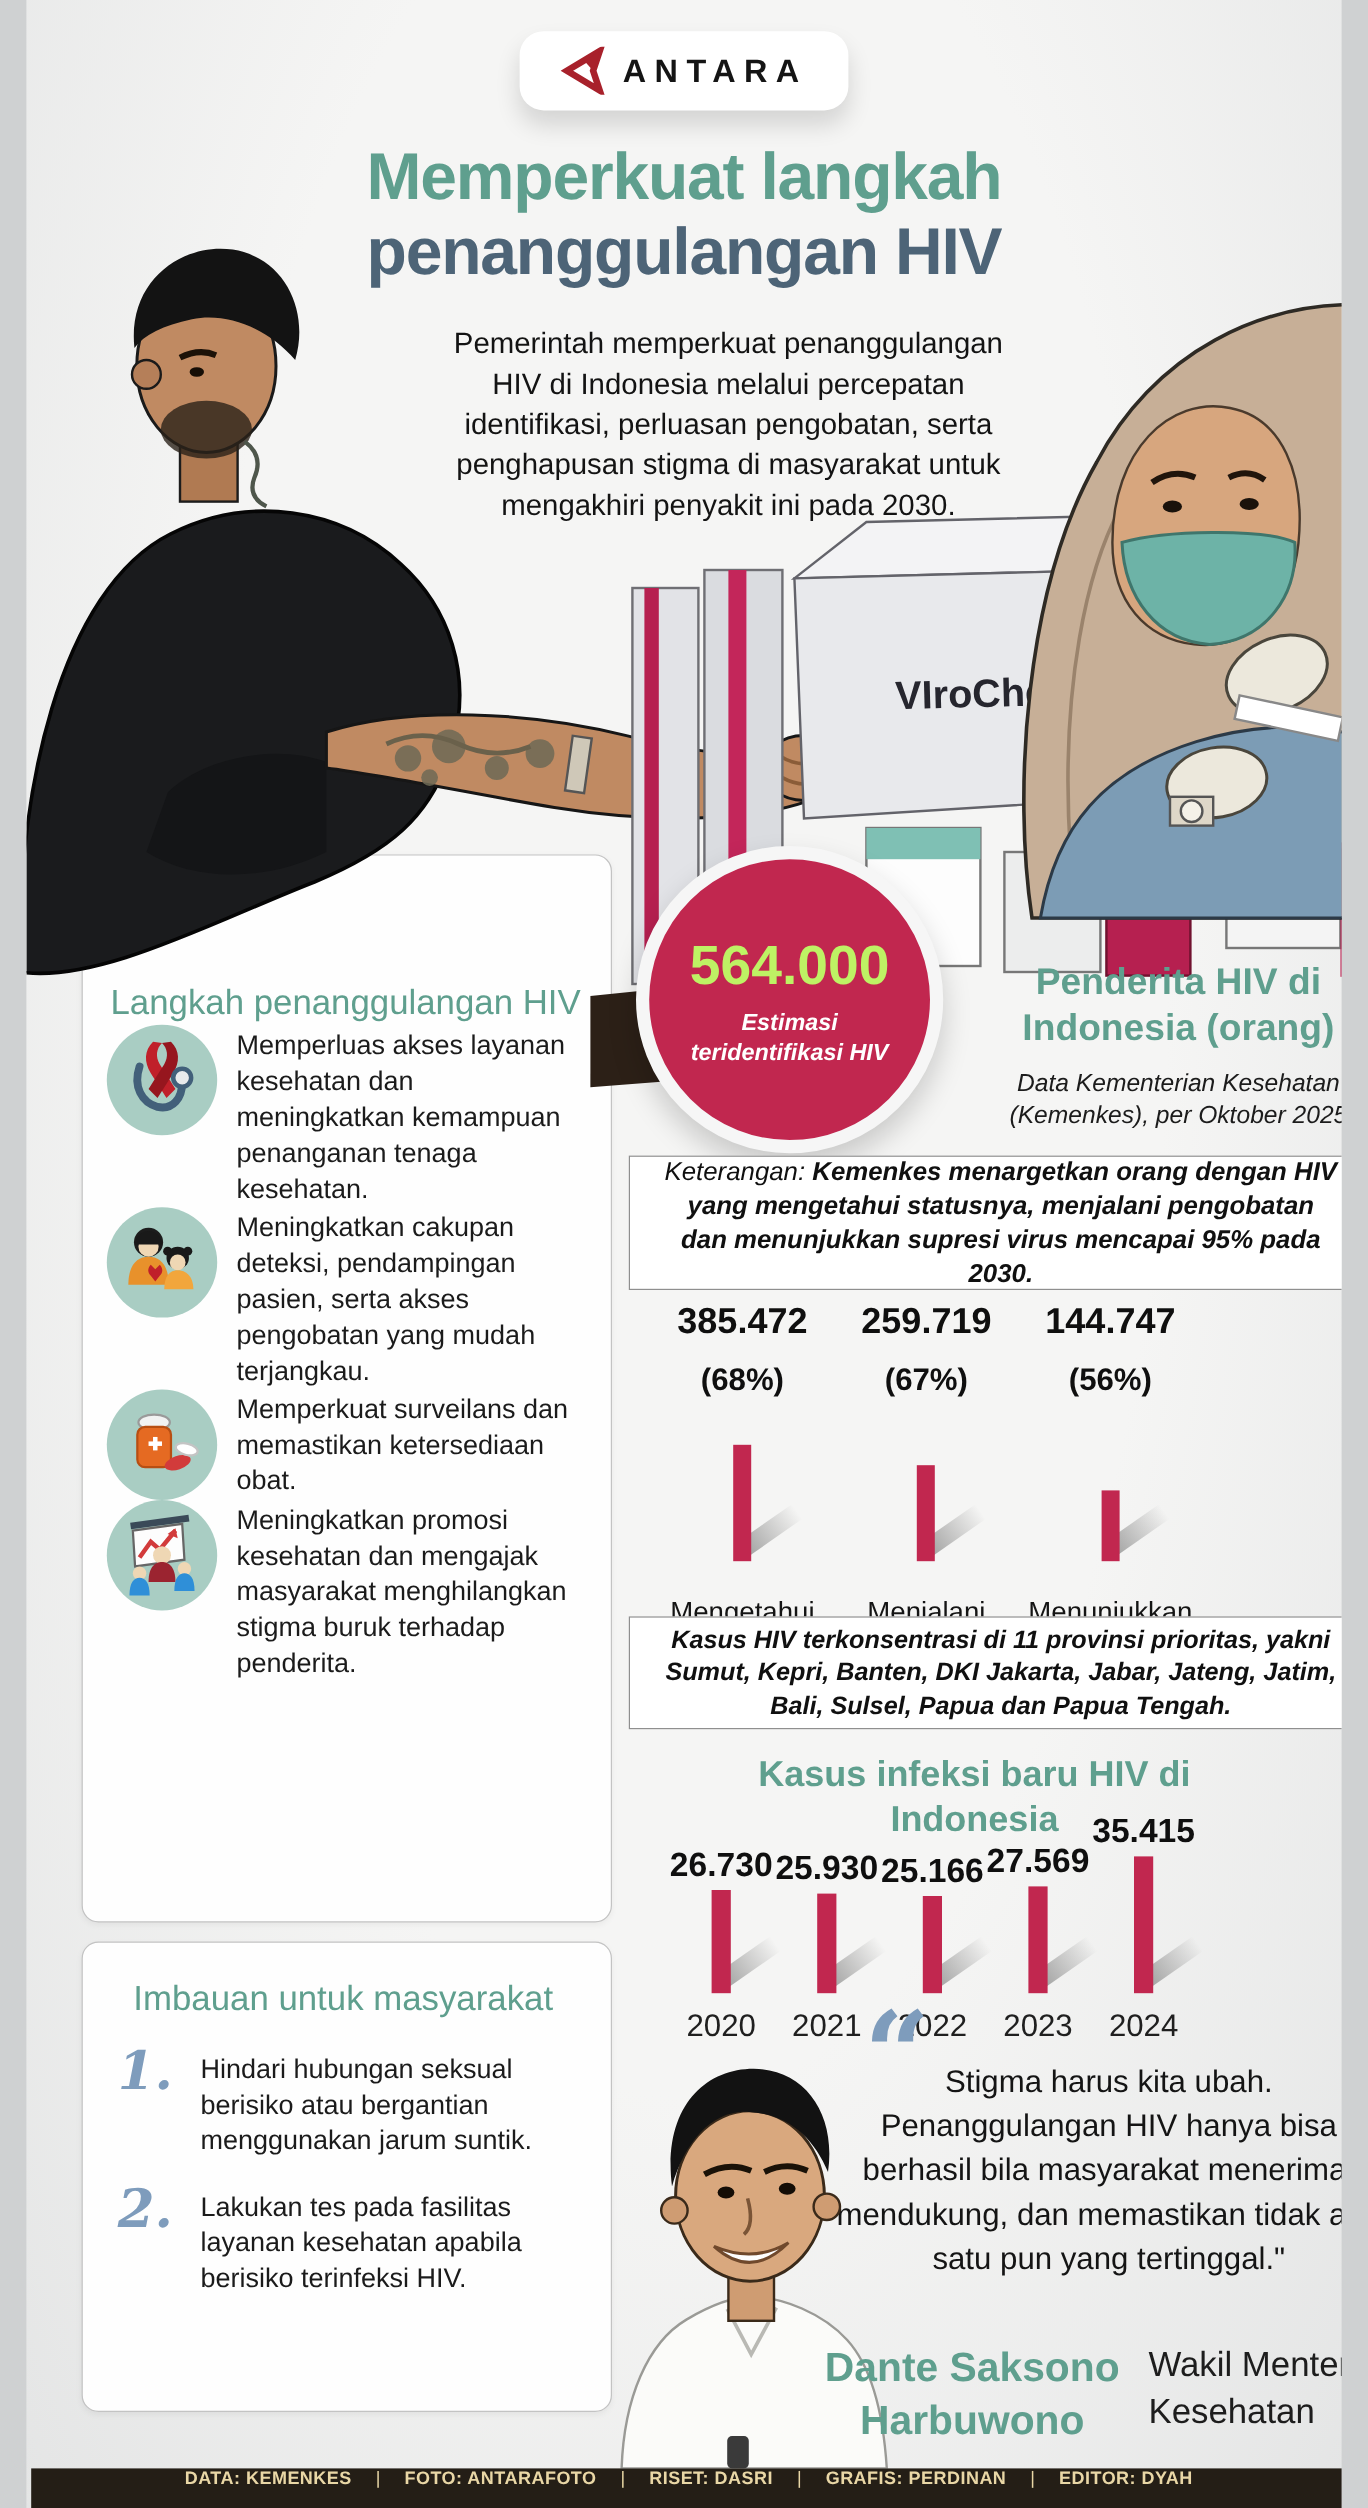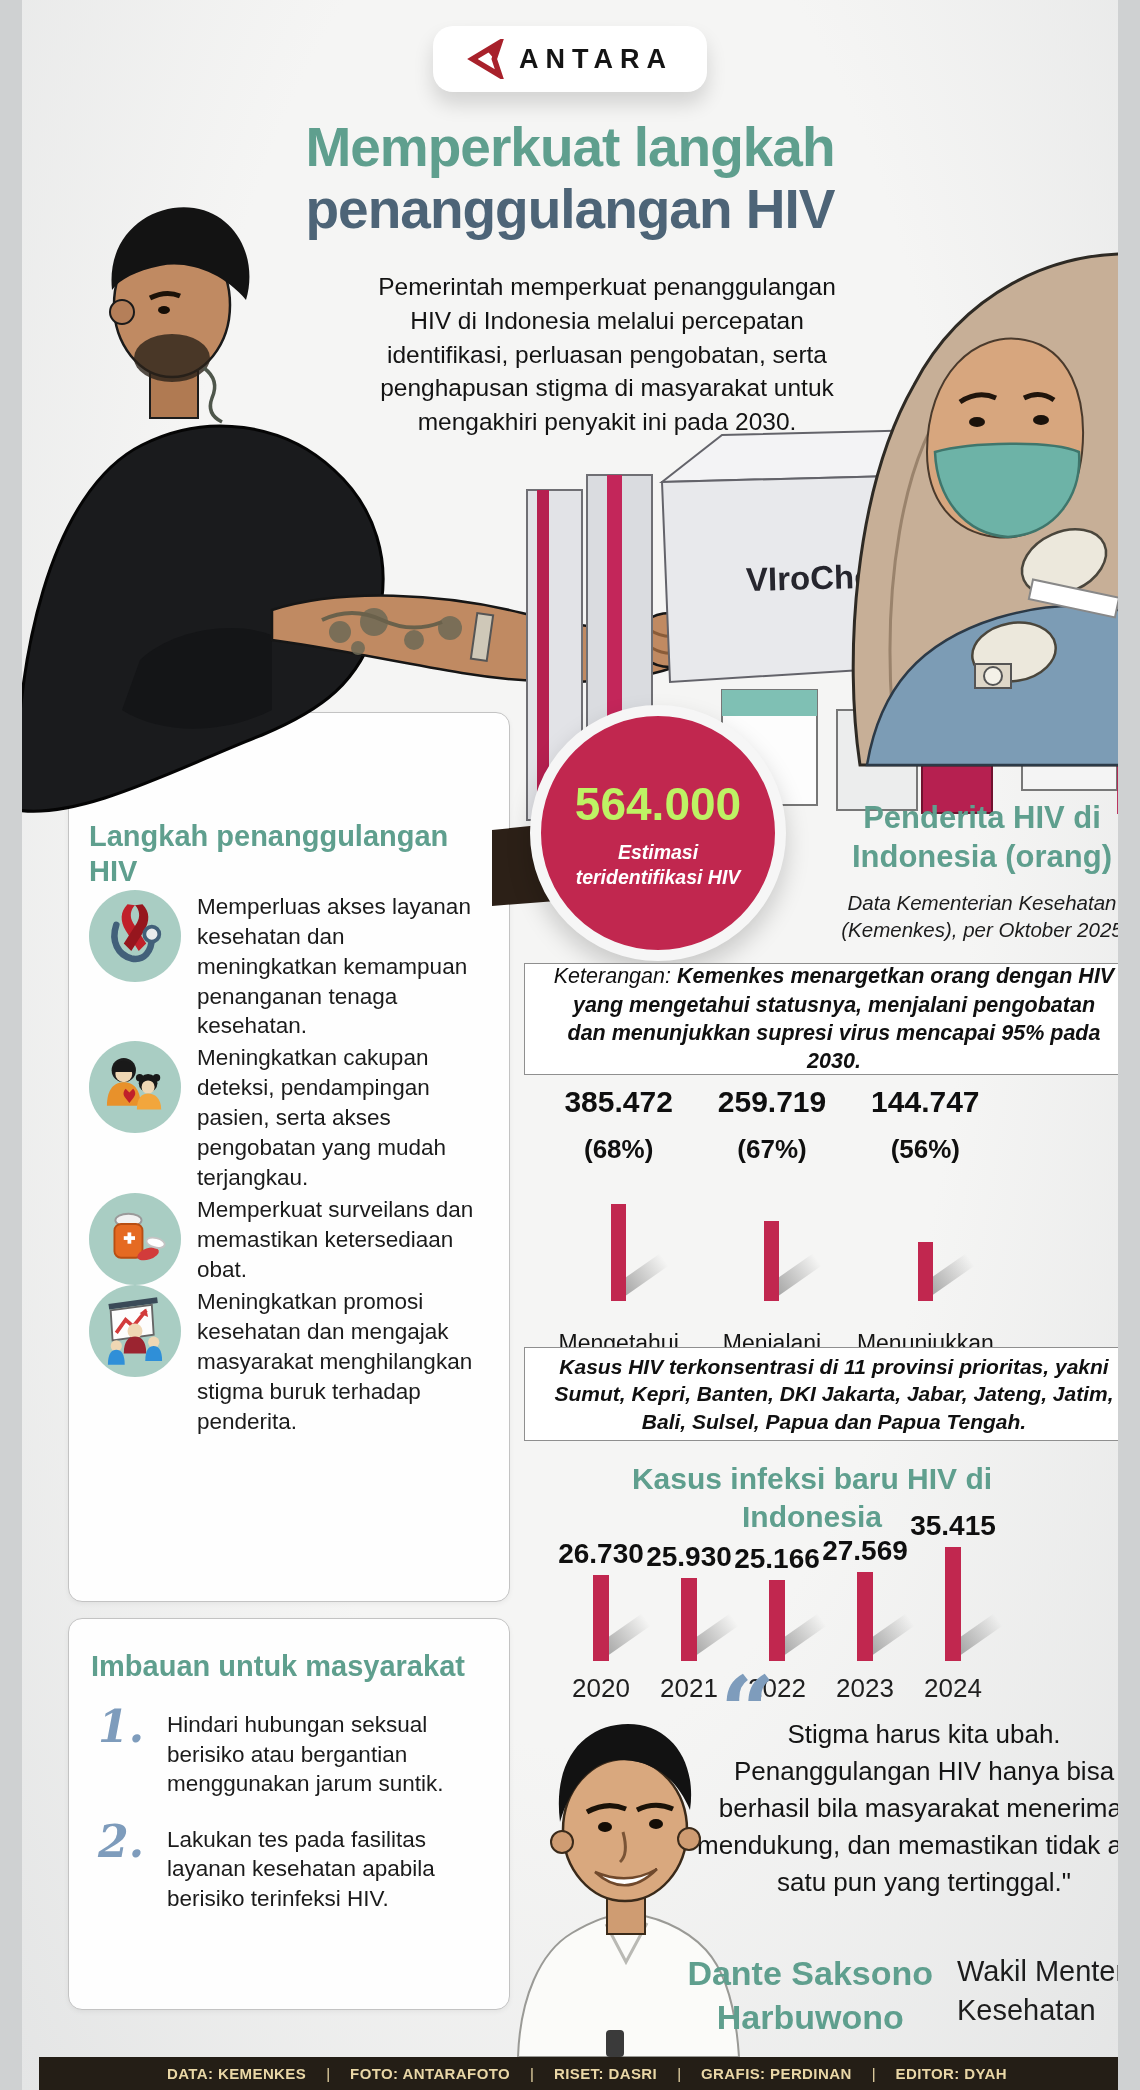--- a/index.html
+++ b/index.html
@@ -29,7 +29,7 @@
         box-sizing:border-box;z-index:2;box-shadow:0 2px 5px rgba(0,0,0,.05);}
   .card1{left:46px;top:712px;width:442px;height:890px;padding:106px 22px 0 20px;}
   .card2{left:46px;top:1618px;width:442px;height:392px;padding:30px 28px 0 22px;}
-  .card-heading{color:#5f9f8e;font-weight:bold;font-size:29px;line-height:1.22;}
+  .card-heading{color:#5f9f8e;font-weight:normal;font-size:29px;line-height:1.22;text-align:center;}
 
   .langkah-item{display:flex;gap:16px;align-items:flex-start;}
   .licon{width:92px;height:92px;border-radius:50%;background:#a9cdc3;flex:none;

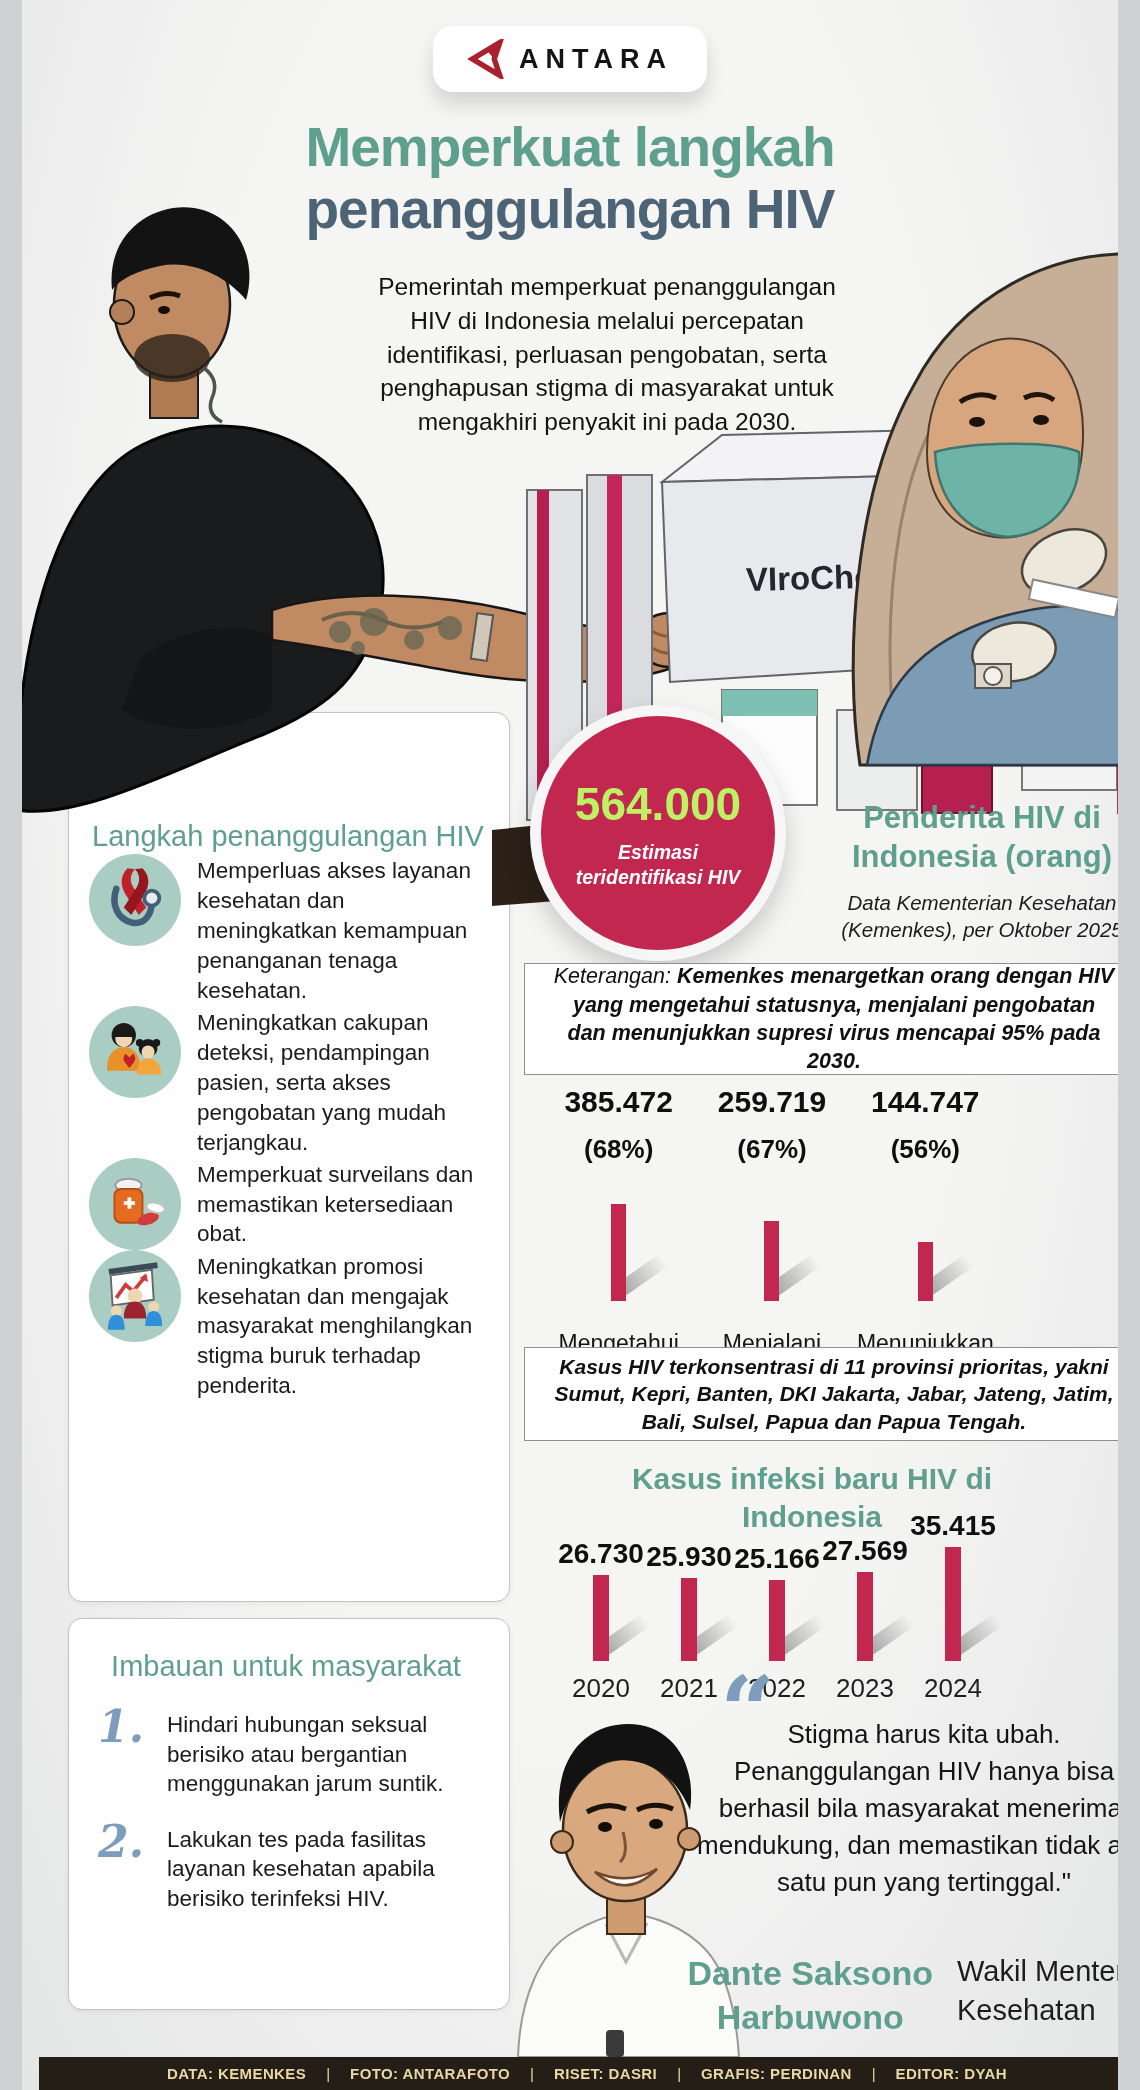--- a/index.html
+++ b/index.html
@@ -100,8 +100,8 @@
   .portrait{position:absolute;left:488px;top:1700px;width:230px;height:357px;z-index:2;}
 
   
-  .footer{position:absolute;left:17px;bottom:0;width:100%;height:33px;background:#241e16;
-        display:flex;align-items:center;justify-content:center;gap:20px;z-index:7;}
+  .footer{position:absolute;left:4px;bottom:0;width:100%;height:33px;background:#241e16;
+        display:flex;align-items:flex-start;justify-content:center;gap:20px;z-index:7;}
   .fitem{color:#e9d7a6;font-size:15px;font-weight:bold;letter-spacing:.4px;white-space:nowrap;}
   .fsep{color:#e9d7a6;font-size:15px;}
 </style>

